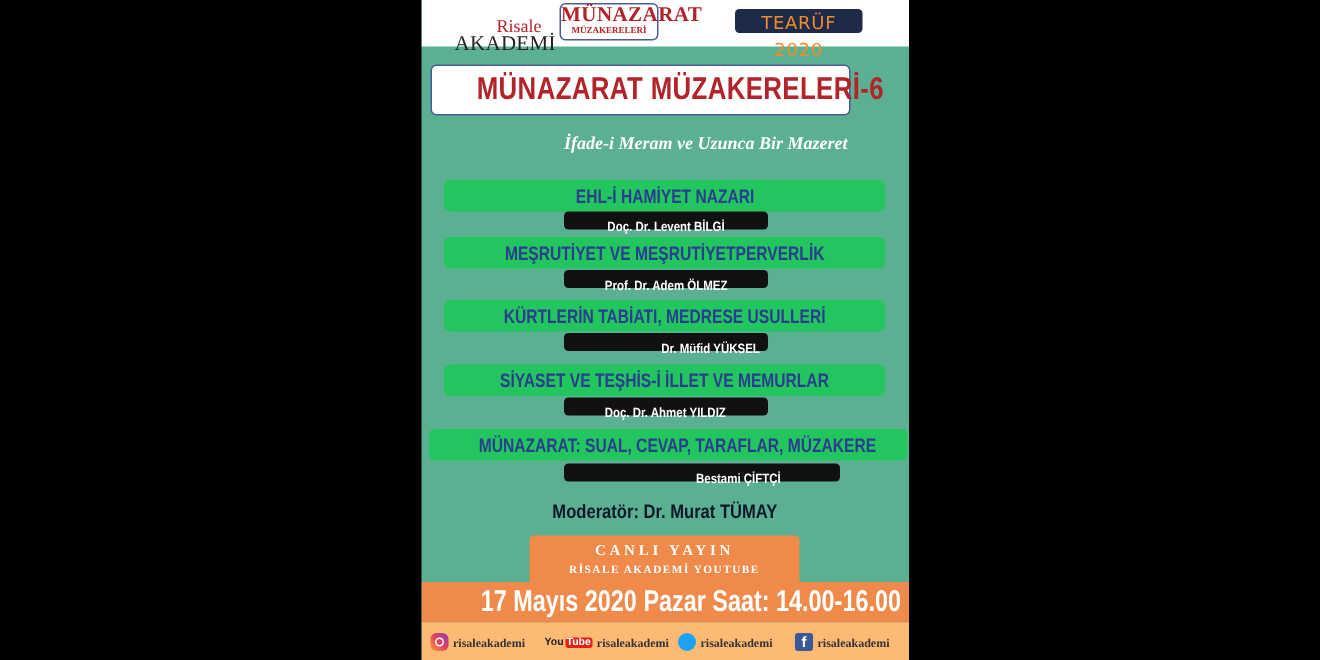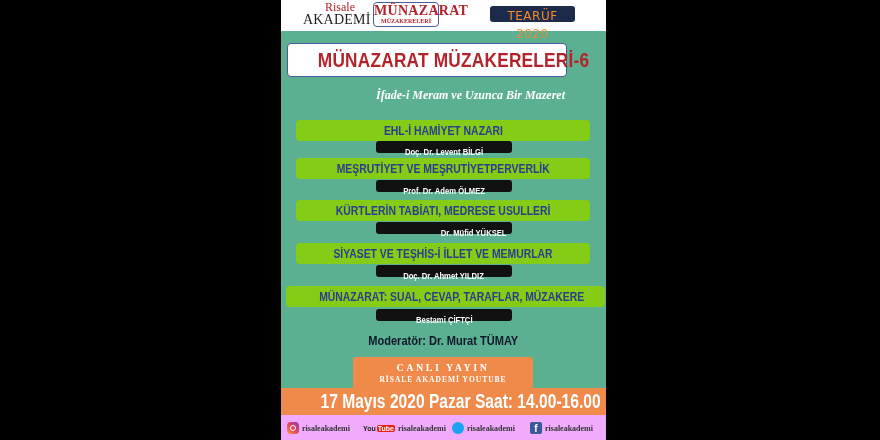--- a/index.html
+++ b/index.html
@@ -6,7 +6,7 @@
   body{width:880px;height:440px;background:#000;position:relative;overflow:hidden;font-family:"Liberation Sans",sans-serif;}
   .poster{position:absolute;left:281px;top:0;width:325px;height:440px;background:#5bb092;overflow:hidden;}
   .header{position:absolute;left:0;top:0;width:325px;height:31px;background:#fff;}
-  .logo-risale{position:absolute;left:22px;top:2px;width:58px;height:28px;text-align:left;}
+  .logo-risale{position:absolute;left:22px;top:12px;width:58px;height:28px;text-align:right;}
   .logo-risale .l1{display:block;font-family:"Liberation Serif",serif;color:#b3232a;font-size:12px;line-height:11px;padding-left:22px;}
   .logo-risale .l2{display:block;font-family:"Liberation Serif",serif;color:#222;font-size:14px;line-height:14px;letter-spacing:0.2px;}
   .logo-munazarat{position:absolute;left:92px;top:2px;width:66px;height:25px;border:1.5px solid #4a5a9a;border-radius:4px;background:#fff;text-align:center;box-sizing:border-box;}

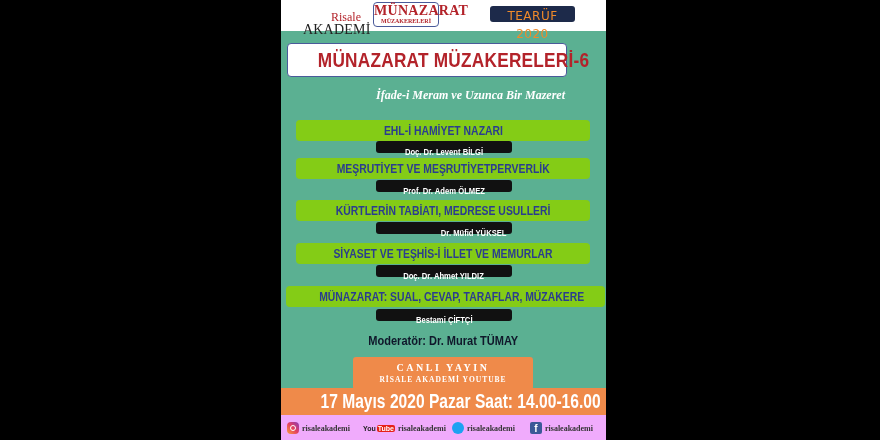--- a/index.html
+++ b/index.html
@@ -17,7 +17,7 @@
   .titlebox{position:absolute;left:6px;top:43px;width:280px;height:34px;background:#fff;border:1.5px solid #4a5a9a;border-radius:4px;box-sizing:border-box;text-align:center;}
   .titlebox span{font-family:"Liberation Sans",sans-serif;font-weight:bold;color:#b3232a;font-size:21px;line-height:31px;letter-spacing:0.3px;transform:scaleX(0.82);display:inline-block;white-space:nowrap;}
   .subtitle{position:absolute;left:0;top:88px;width:379px;text-align:center;color:#fff;font-family:"Liberation Serif",serif;font-style:italic;font-weight:bold;font-size:12px;line-height:14px;}
-  .talk{position:absolute;left:15px;width:294px;height:21px;background:#84cc16;border-radius:4px;text-align:center;}
+  .talk{position:absolute;left:15px;width:294px;height:21px;background:#22c55e;border-radius:4px;text-align:center;}
   .talk span{display:inline-block;font-family:"Liberation Sans",sans-serif;font-weight:bold;color:#2a3d8f;font-size:13px;line-height:21px;transform:scaleX(0.8);white-space:nowrap;}
   .speaker{position:absolute;width:136px;height:12px;background:#111;border-radius:3px;text-align:center;left:95px;}
   .speaker span{display:inline-block;color:#fff;font-family:"Liberation Sans",sans-serif;font-weight:bold;font-size:9px;line-height:12px;transform:scaleX(0.85);white-space:nowrap;}

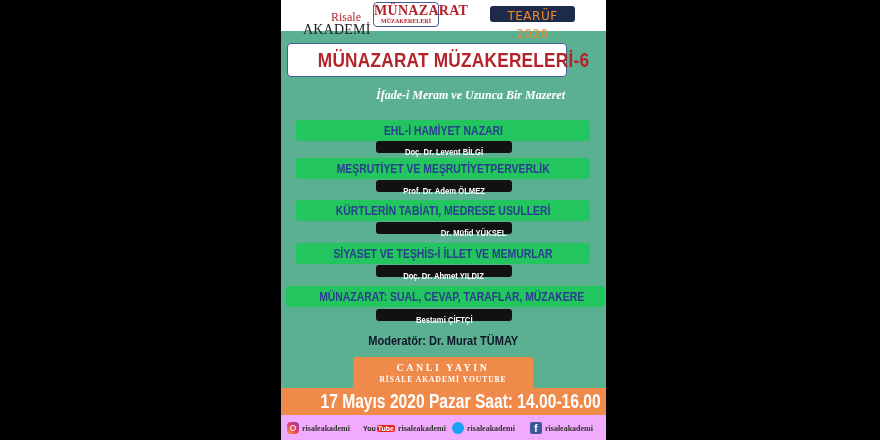--- a/index.html
+++ b/index.html
@@ -96,7 +96,7 @@
   <div class="talk wide" style="top:286px;">
     <span>MÜNAZARAT: SUAL, CEVAP, TARAFLAR, MÜZAKERE</span>
   </div>
-  <div class="speaker" style="top:309px;">
+  <div class="speaker" style="top:309px;padding-left:48px;">
     <span>Bestami ÇİFTÇİ</span>
   </div>
 

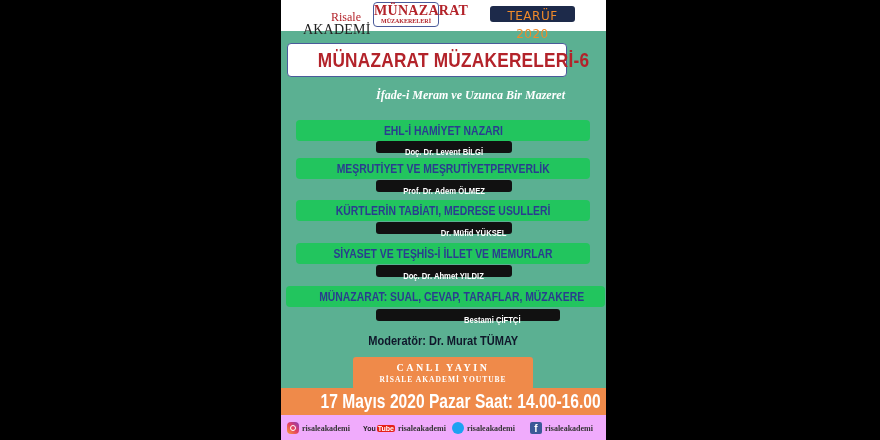--- a/index.html
+++ b/index.html
@@ -29,7 +29,7 @@
   .live .b{display:block;font-size:7.5px;line-height:11px;letter-spacing:1px;}
   .dateband{position:absolute;left:0;top:388px;width:325px;height:27px;background:#ef8a4a;text-align:center;}
   .dateband span{display:inline-block;color:#fff;font-weight:bold;font-size:20px;line-height:27px;transform:scaleX(0.78);white-space:nowrap;}
-  .footer{position:absolute;left:0;top:415px;width:325px;height:25px;background:#f0abfc;}
+  .footer{position:absolute;left:0;top:415px;width:325px;height:25px;background:#fdba74;}
   .social{position:absolute;top:6px;height:14px;display:flex;align-items:center;}
   .social .txt{font-family:"Liberation Serif",serif;font-weight:bold;font-size:8px;color:#333;margin-left:3px;}
   .ico{display:inline-block;width:12px;height:12px;border-radius:3px;}

